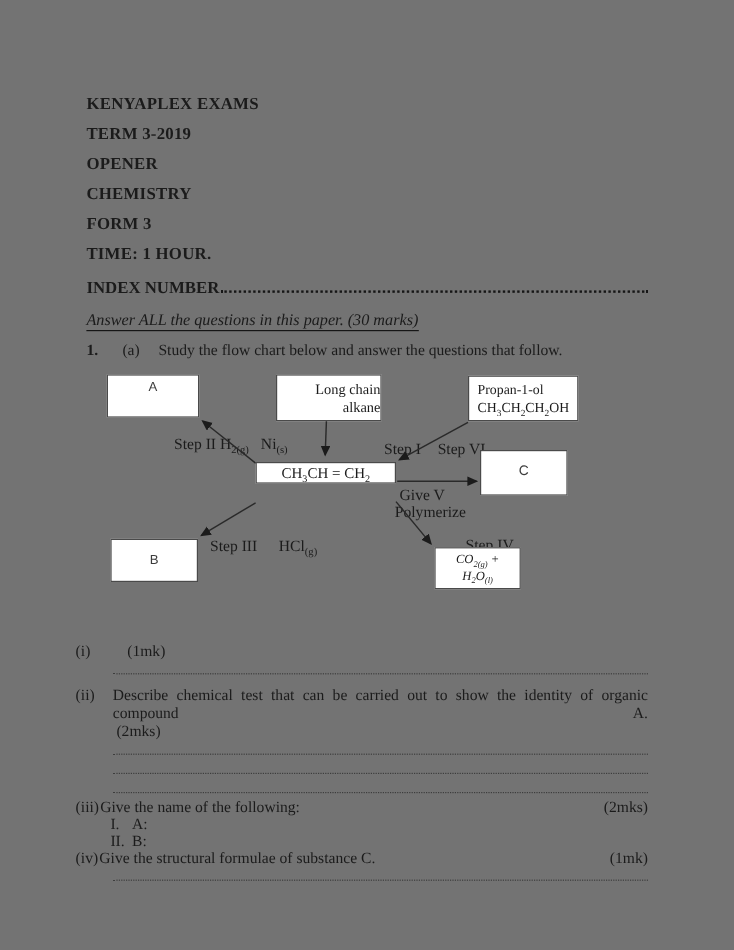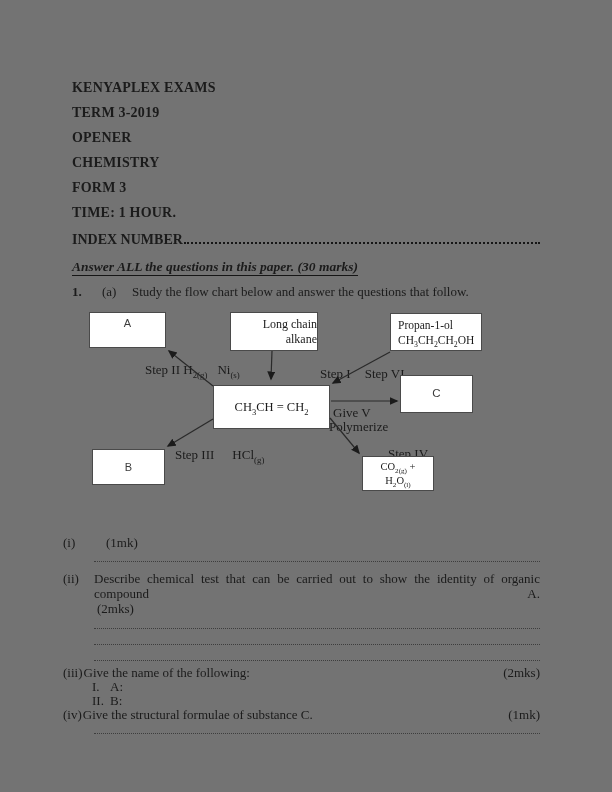--- a/index.html
+++ b/index.html
@@ -19,7 +19,7 @@
 
   .instr { line-height:26px; }
   .instr-text {
-    font-weight:bold; font-style:italic; font-size:13.5px;
+    font-weight:normal; font-style:italic; font-size:13.5px;
     border-bottom:1.6px solid #161616; padding-bottom:1px;
   }
 

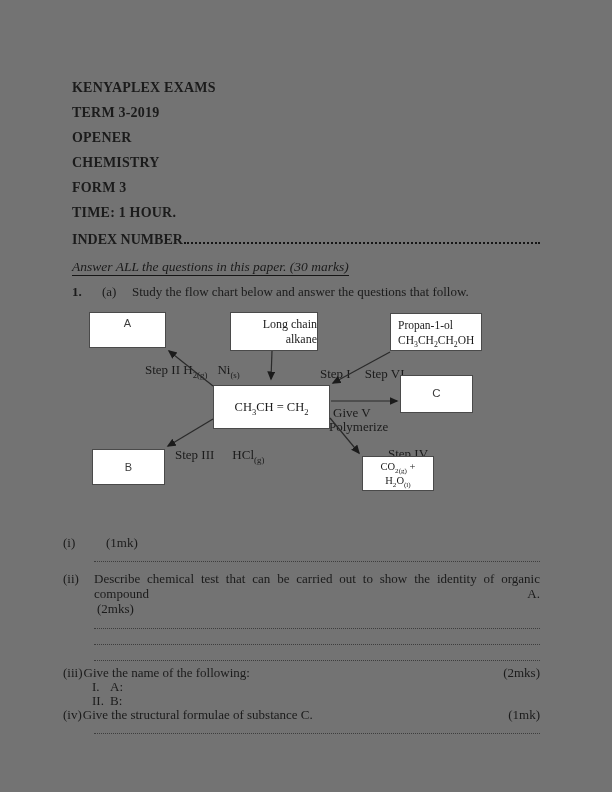--- a/index.html
+++ b/index.html
@@ -40,7 +40,7 @@
                   align-items:flex-end; justify-content:center; font-size:12px; line-height:1.25; text-align:center; }
   #box-propanol { left:318px; top:8px;   width:92px;  height:38px; font-size:11.5px; line-height:1.3;
                   padding:4px 2px 0 7px; }
-  #box-center   { left:141px; top:80px;  width:117px; height:44px; display:flex; align-items:center;
+  #box-center   { left:141px; top:80px;  width:117px; height:18px; display:flex; align-items:center;
                   justify-content:center; font-size:12.5px; }
   #box-c        { left:328px; top:70px;  width:73px;  height:38px; font-size:11.5px; padding-top:11px; }
   #box-b        { left:20px;  top:144px; width:73px;  height:36px; font-size:11px; padding-top:11px; }

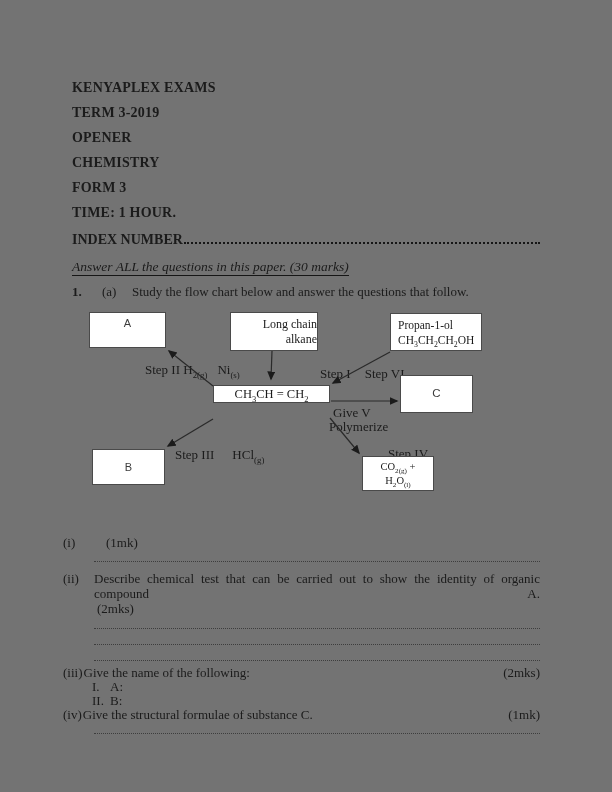--- a/index.html
+++ b/index.html
@@ -45,7 +45,7 @@
   #box-c        { left:328px; top:70px;  width:73px;  height:38px; font-size:11.5px; padding-top:11px; }
   #box-b        { left:20px;  top:144px; width:73px;  height:36px; font-size:11px; padding-top:11px; }
   #box-co2      { left:290px; top:151px; width:72px;  height:35px; font-size:10.5px; line-height:1.3;
-                  text-align:center; padding-top:3px; }
+                  text-align:center; padding-top:3px;font-style:italic; }
   .arrows { position:absolute; left:0; top:0; z-index:2; pointer-events:none; }
   sub { font-size:68%; line-height:0; }
 

